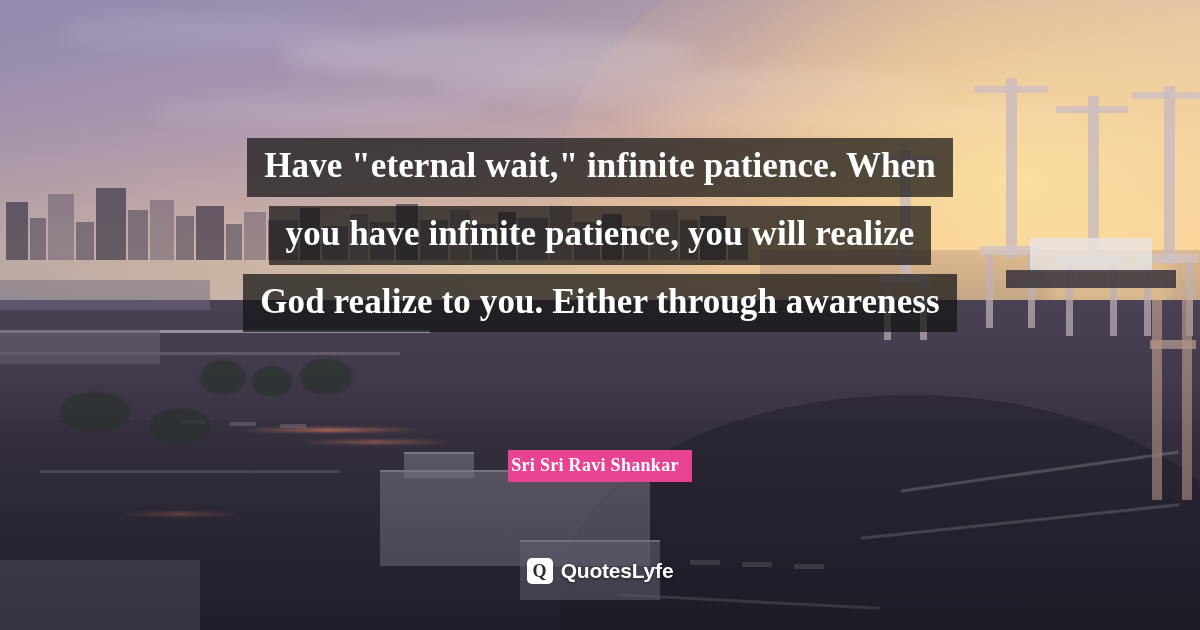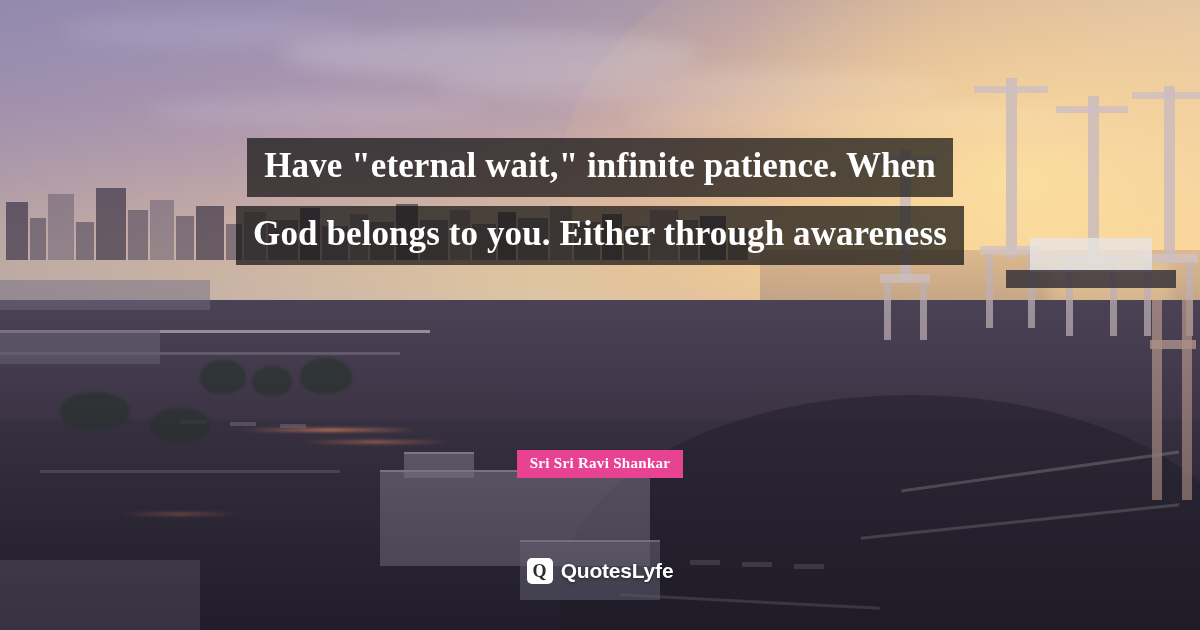--- a/index.html
+++ b/index.html
@@ -391,6 +391,7 @@
 
   <div class="quote-block">
     <span class="quote-line">Have "eternal wait," infinite patience. When</span>
+    <span class="quote-line">you have infinite patience, you will realize</span>
     <span class="quote-line">God belongs to you. Either through awareness</span>
   </div>
 

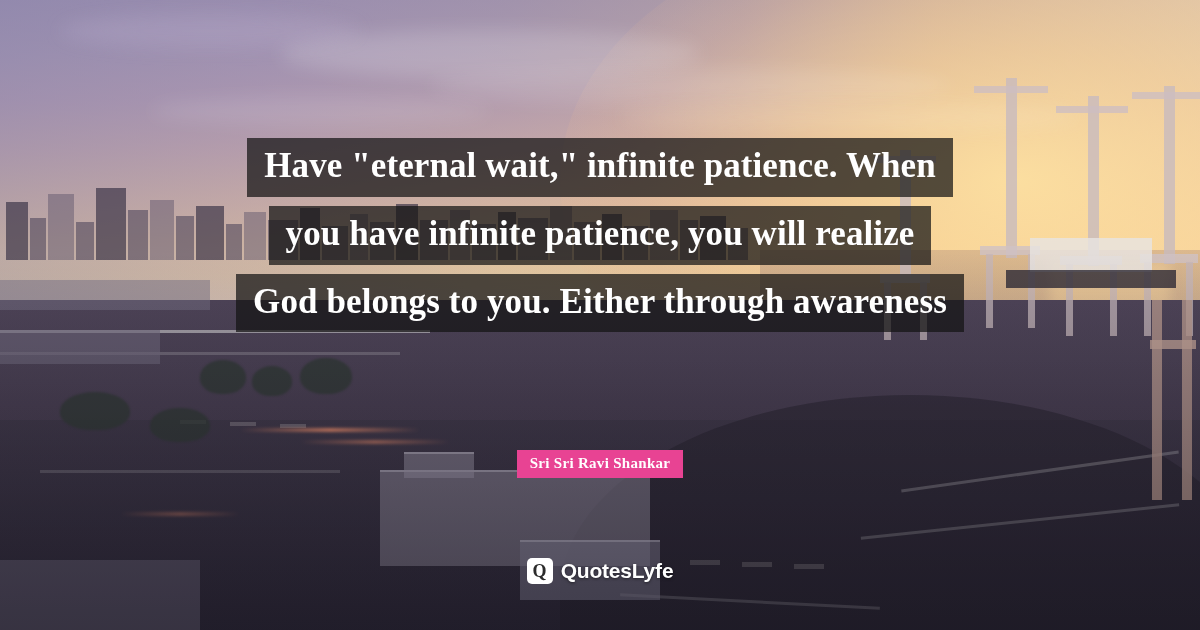--- a/index.html
+++ b/index.html
@@ -392,7 +392,7 @@
   <div class="quote-block">
     <span class="quote-line">Have "eternal wait," infinite patience. When</span>
     <span class="quote-line">you have infinite patience, you will realize</span>
-    <span class="quote-line">God belongs to you. Either through awareness</span>
+    <span class="quote-line">God realize to you. Either through awareness</span>
   </div>
 
   <div class="author">

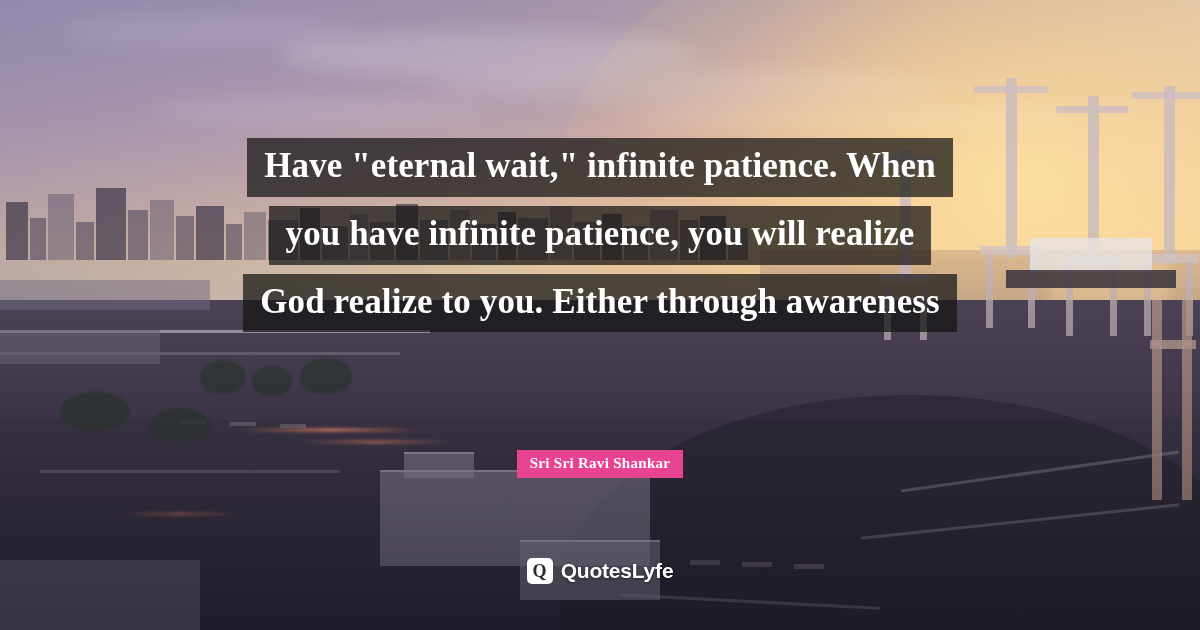--- a/index.html
+++ b/index.html
@@ -221,10 +221,10 @@
     background: #e84393;
     color: #ffffff;
     font-family: "Liberation Serif", serif;
-    font-size: 15px;
+    font-size: 18px;
     font-weight: 700;
     letter-spacing: 0.3px;
-    padding: 5px 13px 6px 13px;
+    padding: 5px 13px 6px 3px;
   }
 
   

